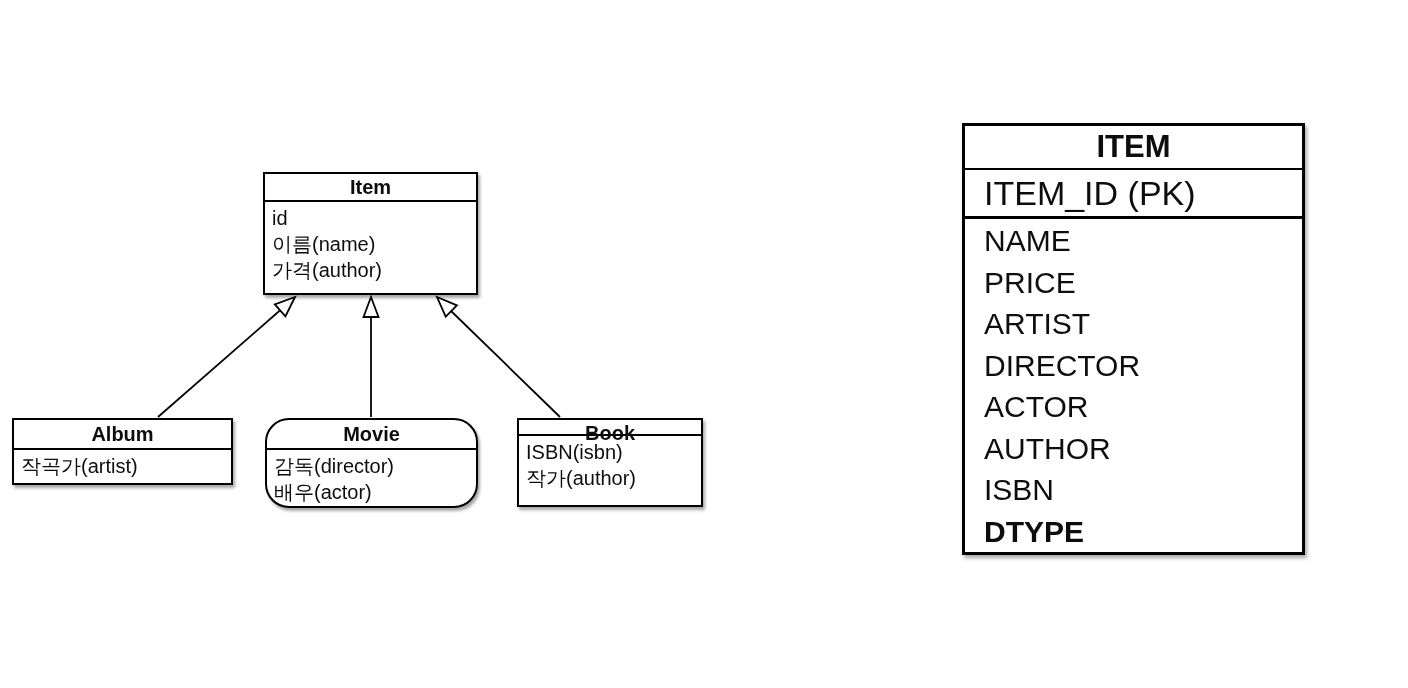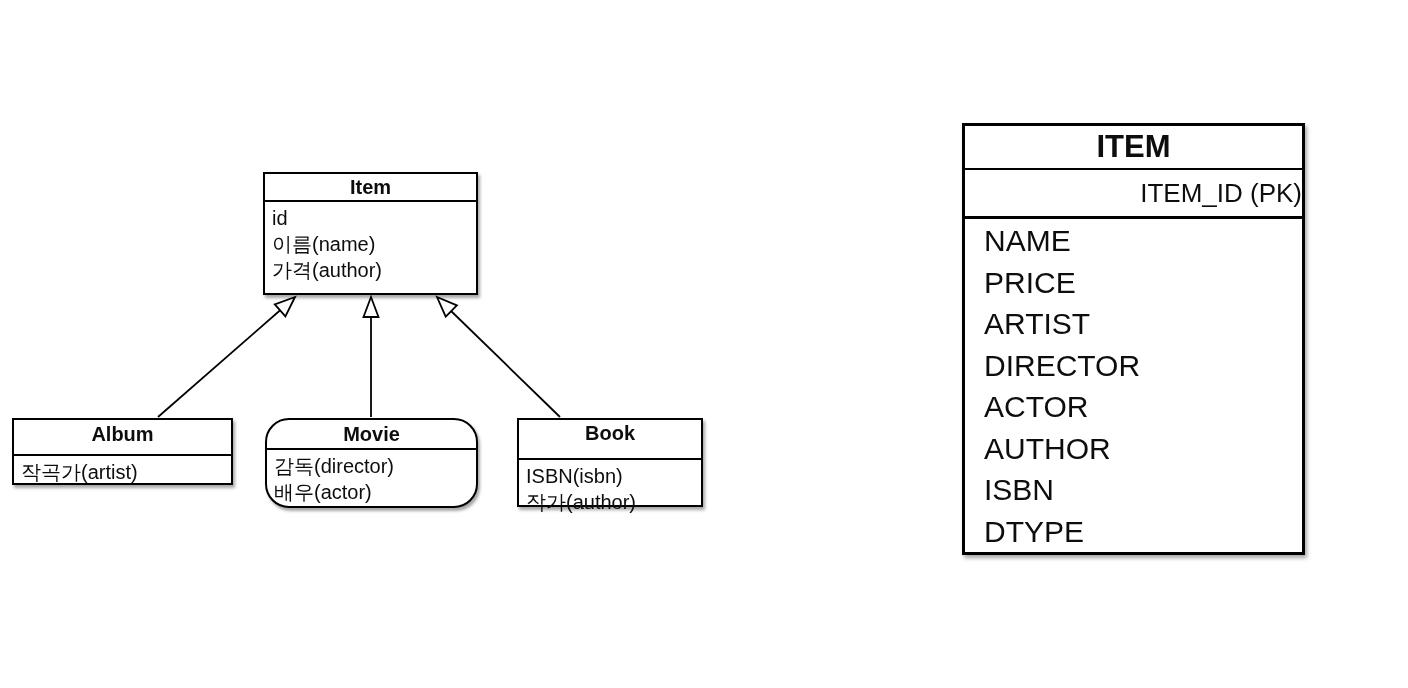--- a/index.html
+++ b/index.html
@@ -67,11 +67,10 @@
   .db-table .table-pk {
     height: 49px;
     border-bottom: 3px solid #000000;
-    font-size: 26px;
+    font-size: 34px;
     line-height: 46px;
     padding-left: 19px;
     white-space: nowrap;
-    text-align: right;
   }
   .db-table .table-body { padding: 1px 0 9px 19px; }
   .db-table .table-row {

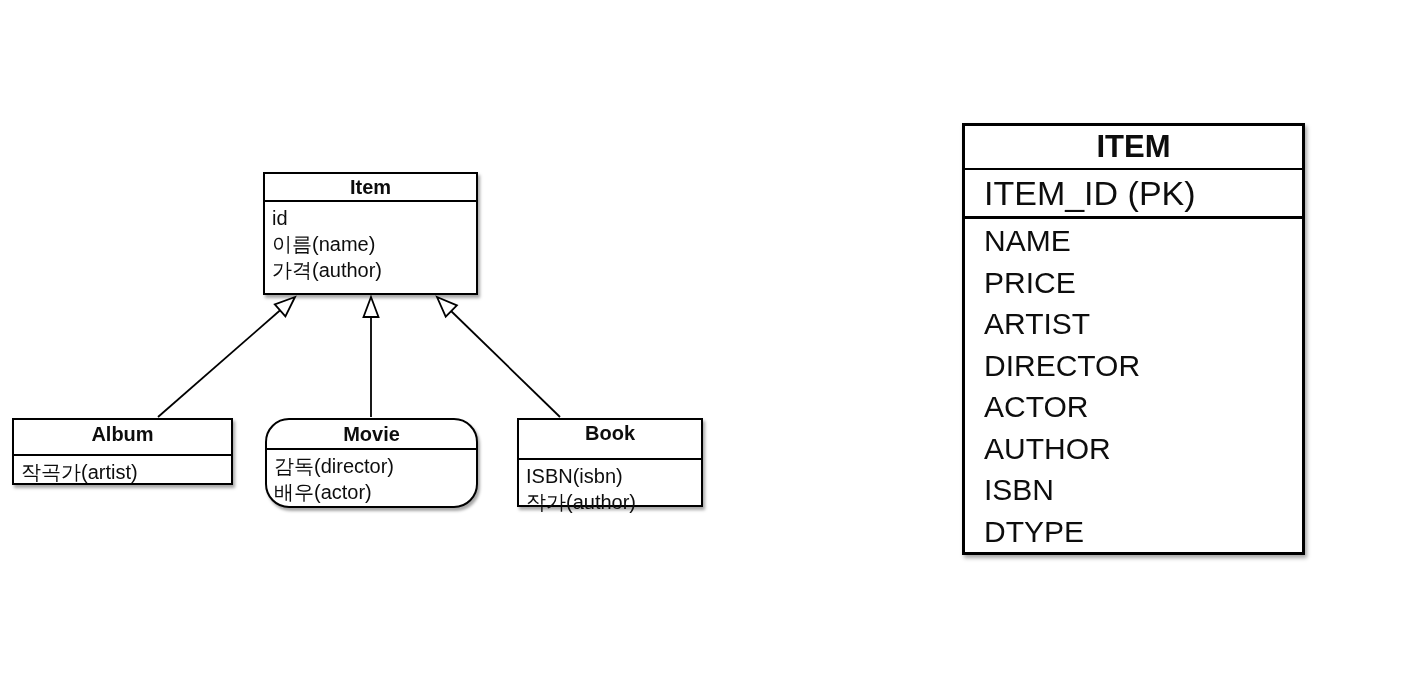--- a/index.html
+++ b/index.html
@@ -33,7 +33,7 @@
   #box-item  { left: 263px; top: 172px; width: 215px; height: 123px; }
   #box-item .class-title { height: 28px; line-height: 27px; }
   #box-album { left: 12px;  top: 418px; width: 221px; height: 67px; }
-  #box-album .class-title { height: 36px; line-height: 29px; }
+  #box-album .class-title { height: 30px; line-height: 29px; }
   #box-movie { left: 265px; top: 418px; width: 213px; height: 90px; border-radius: 24px; }
   #box-movie .class-title { height: 30px; line-height: 29px; }
   #box-book  { left: 517px; top: 418px; width: 186px; height: 89px; }

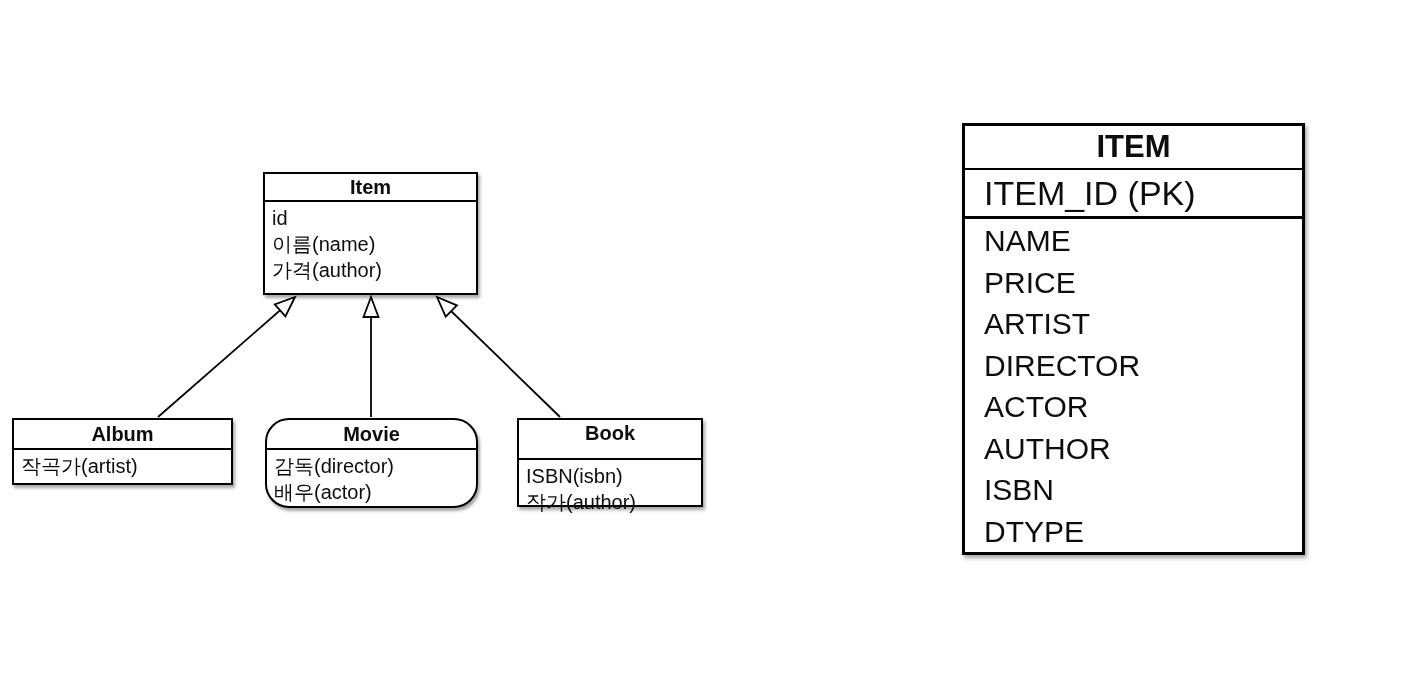--- a/index.html
+++ b/index.html
@@ -37,7 +37,7 @@
   #box-movie { left: 265px; top: 418px; width: 213px; height: 90px; border-radius: 24px; }
   #box-movie .class-title { height: 30px; line-height: 29px; }
   #box-book  { left: 517px; top: 418px; width: 186px; height: 89px; }
-  #box-book .class-title { height: 40px; line-height: 27px; }
+  #box-book .class-title { height: 16px; line-height: 27px; }
 
   
   .arrow-layer {

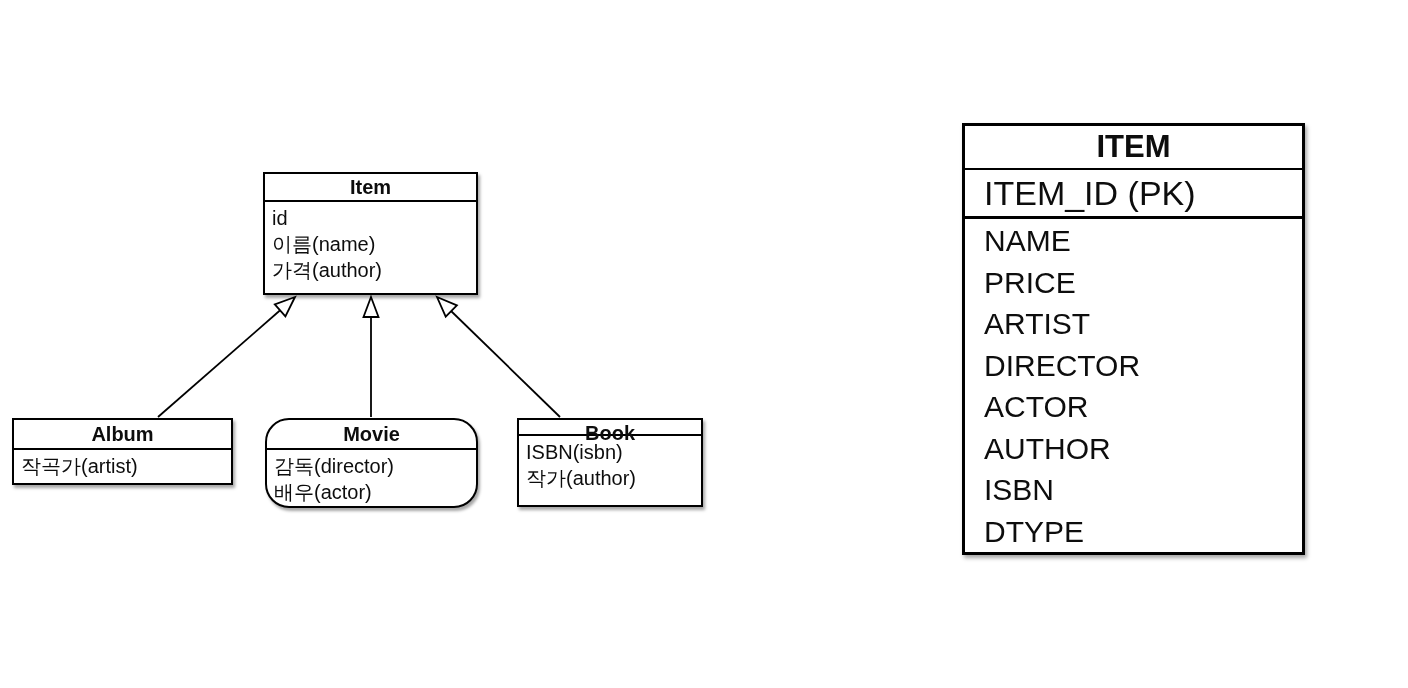--- a/index.html
+++ b/index.html
@@ -78,7 +78,7 @@
     line-height: 41.5px;
     white-space: nowrap;
   }
-  .db-table .table-row.bold { font-weight: normal; }
+  .db-table .table-row.bold { font-weight: bold; }
 </style>
 </head>
 <body>

